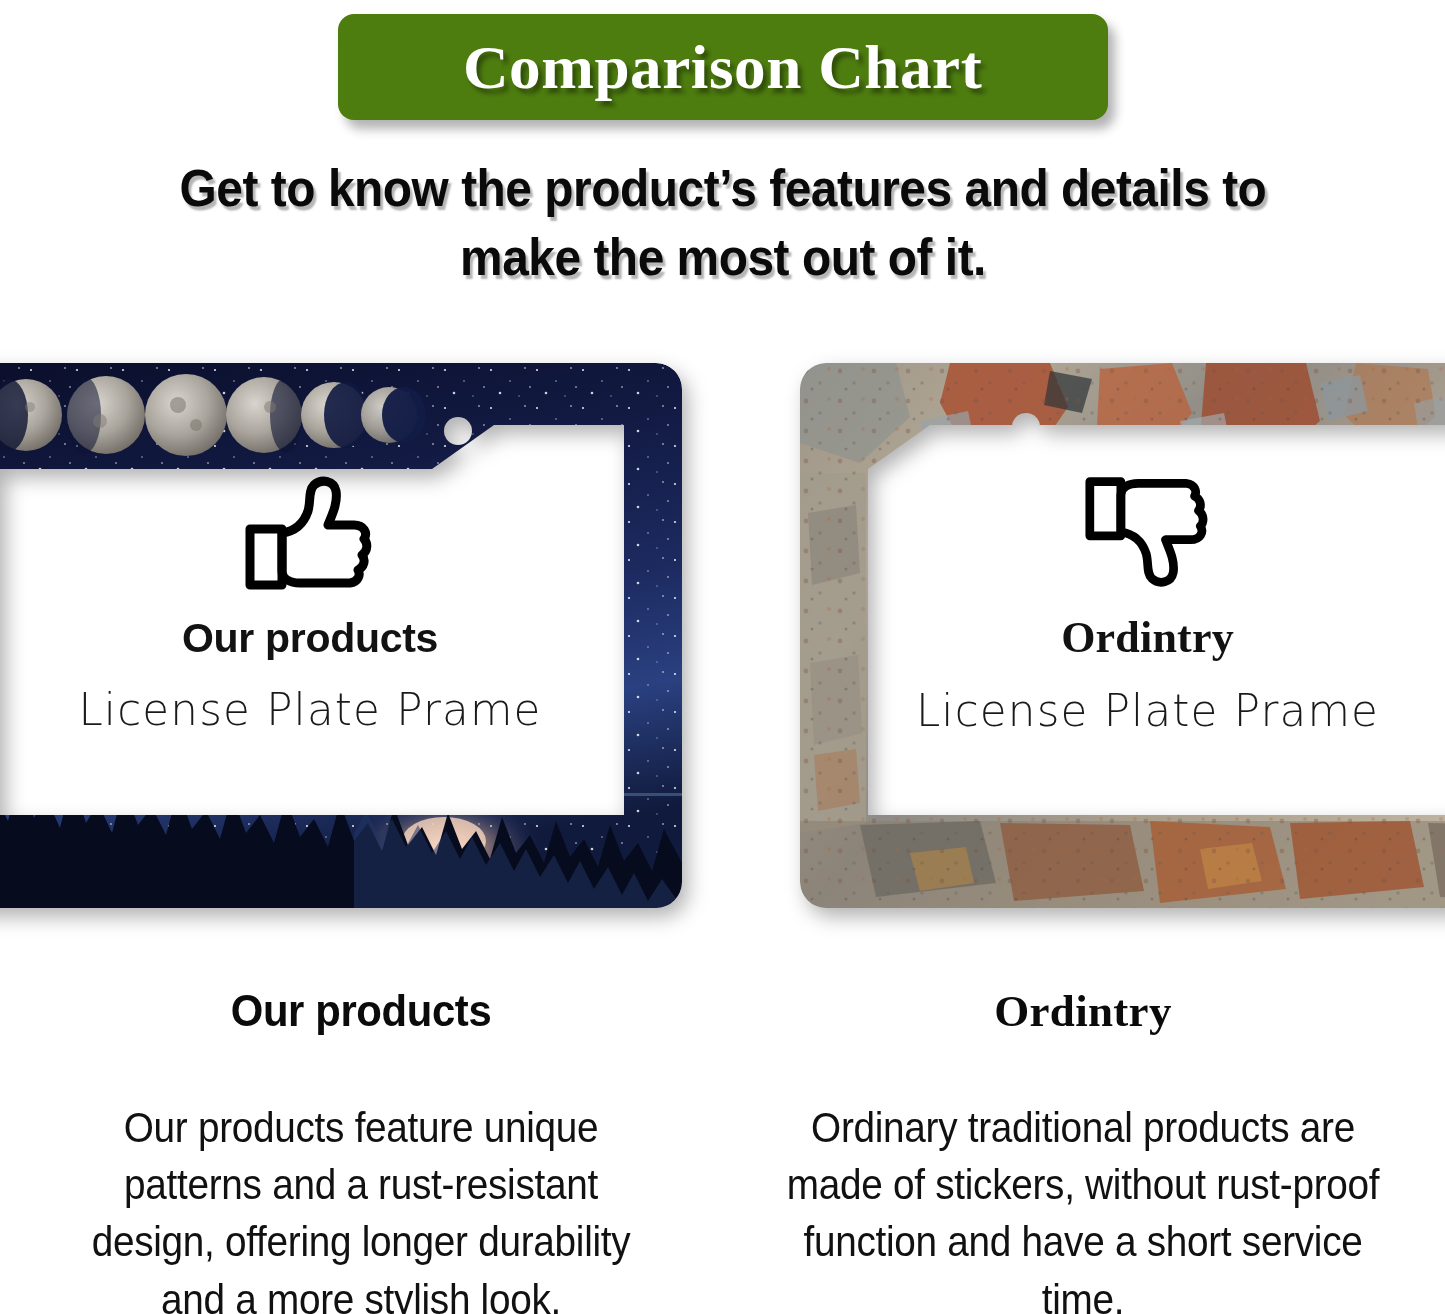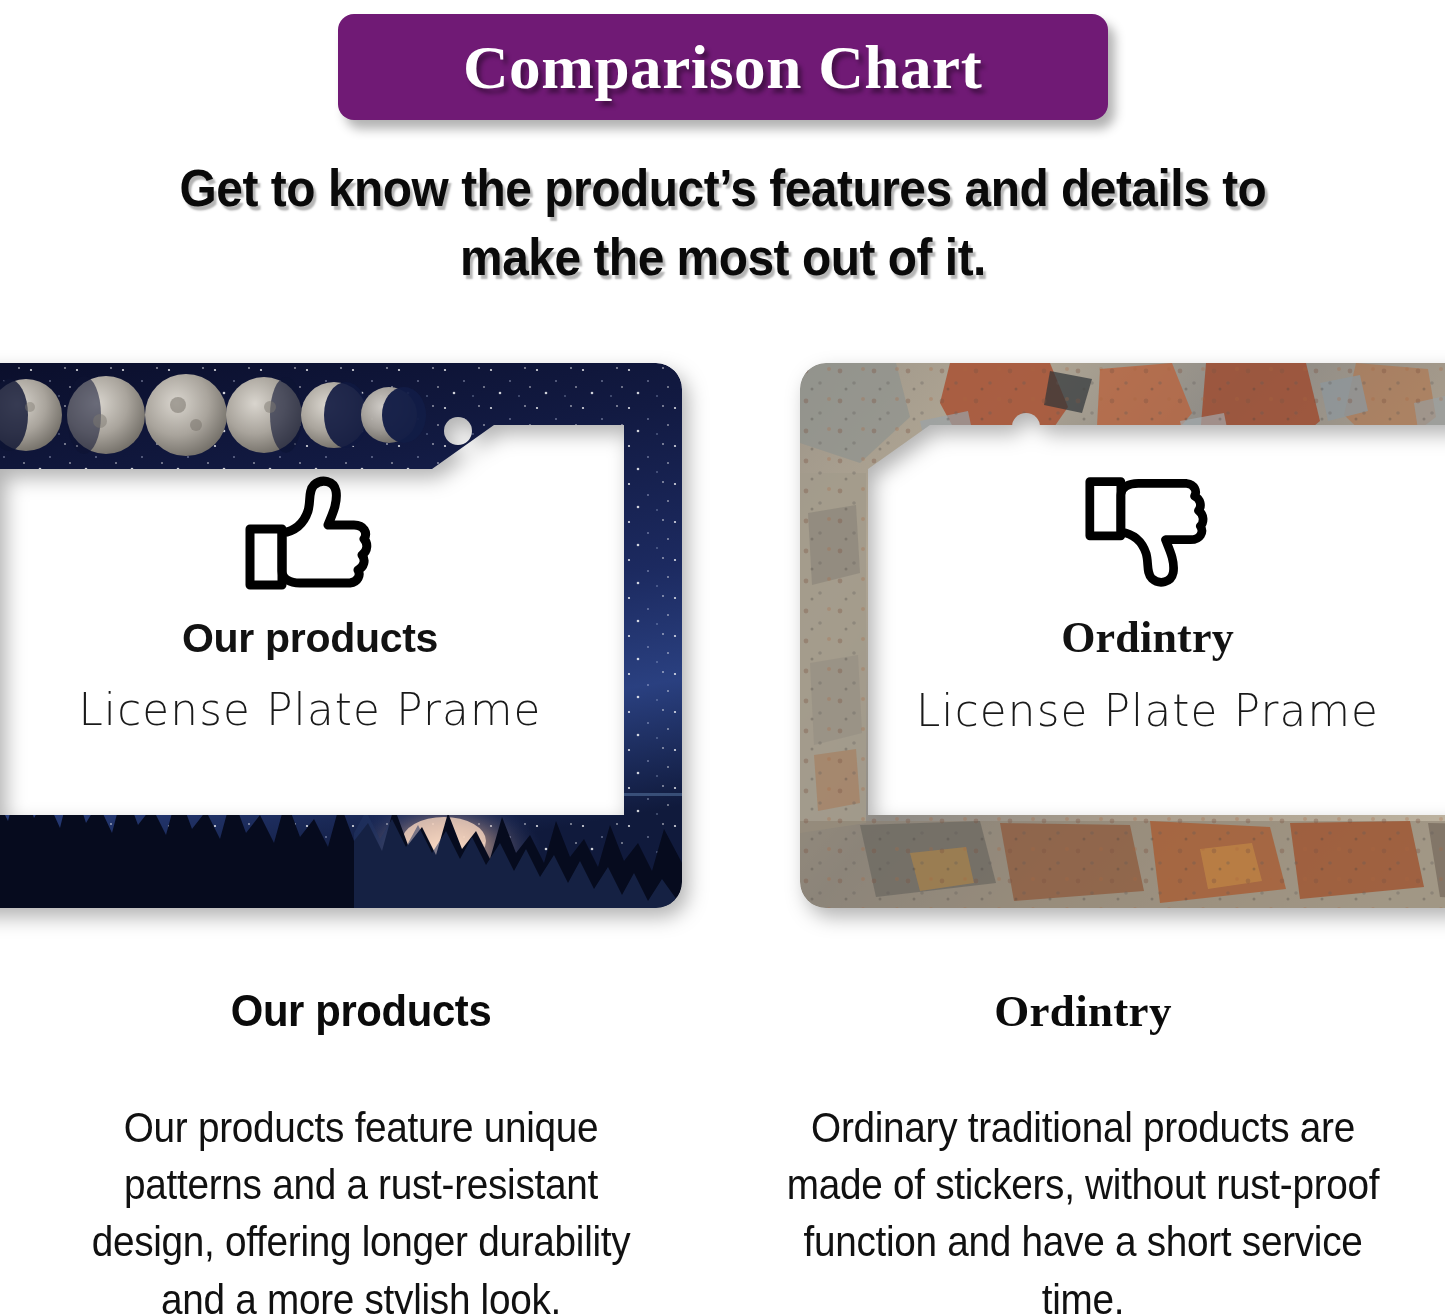--- a/index.html
+++ b/index.html
@@ -135,7 +135,7 @@
 
 <div class="header">
 
-  <div class="title-banner" id="title-banner" style="background: #701a75;">
+  <div class="title-banner" id="title-banner" style="background: #4d7c0f;">
     <span class="title-banner-text">Comparison Chart</span>
   </div>
 

